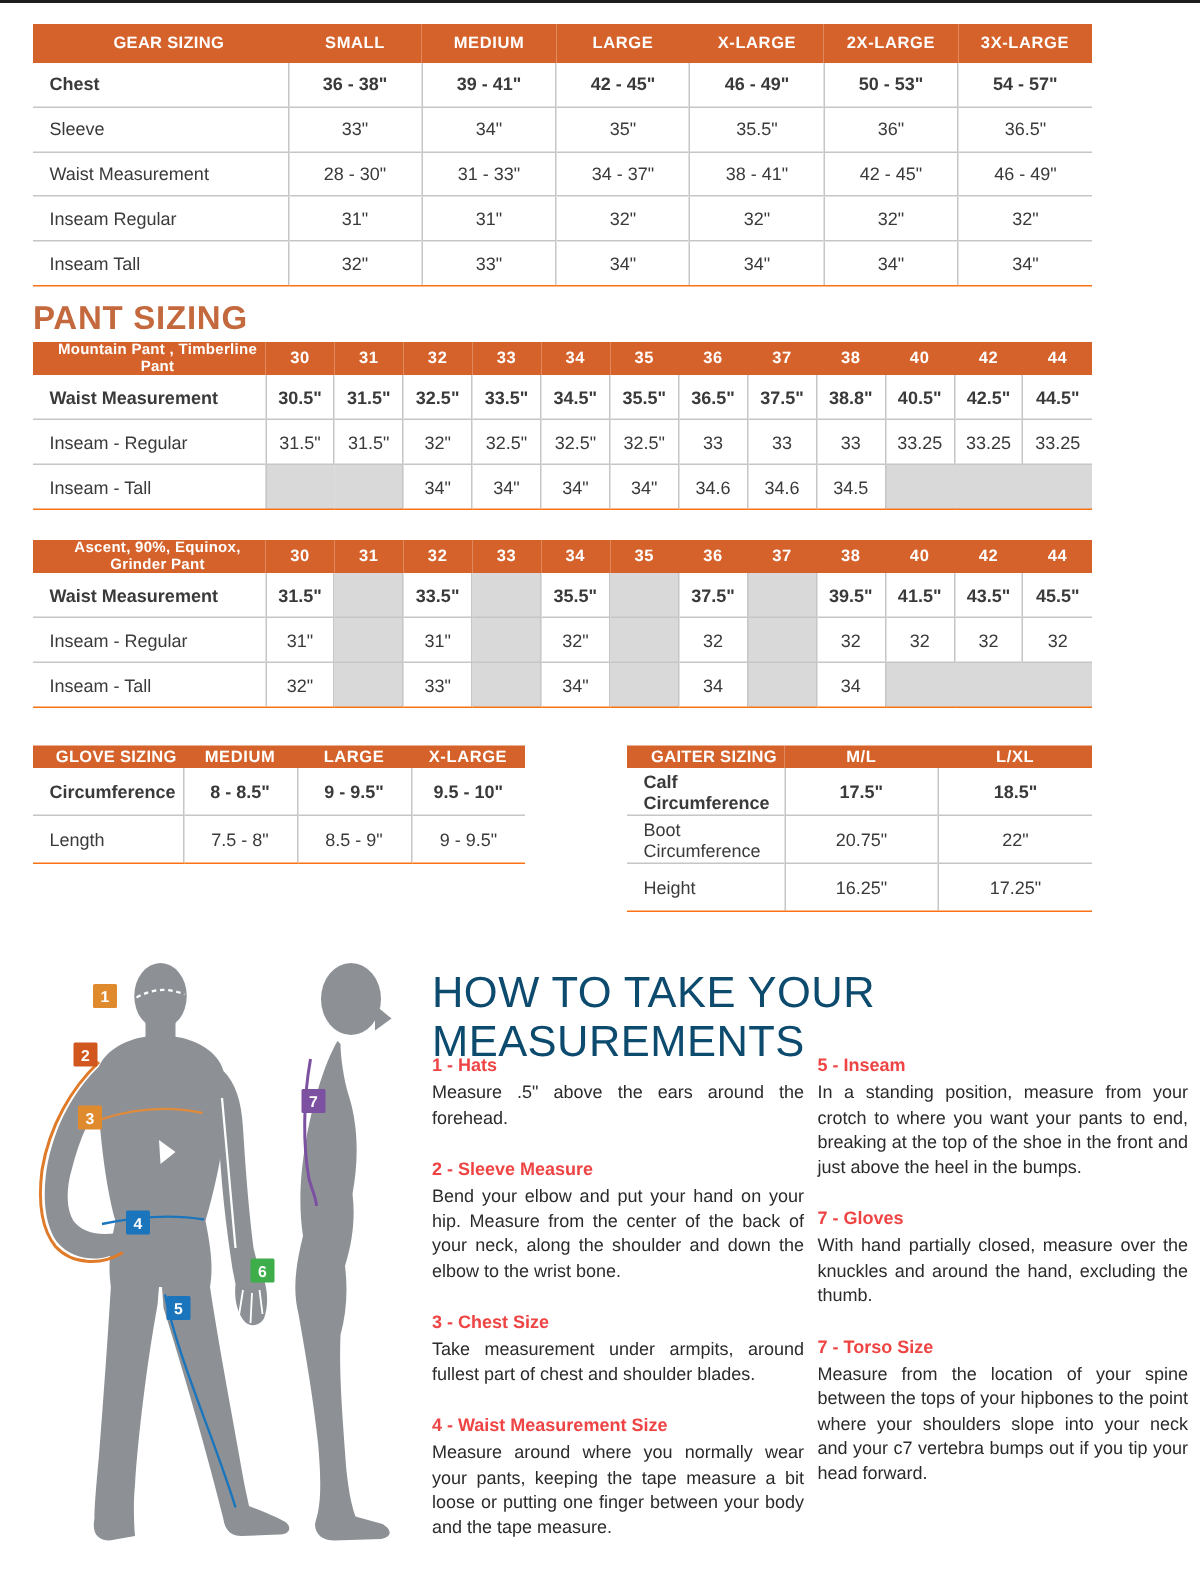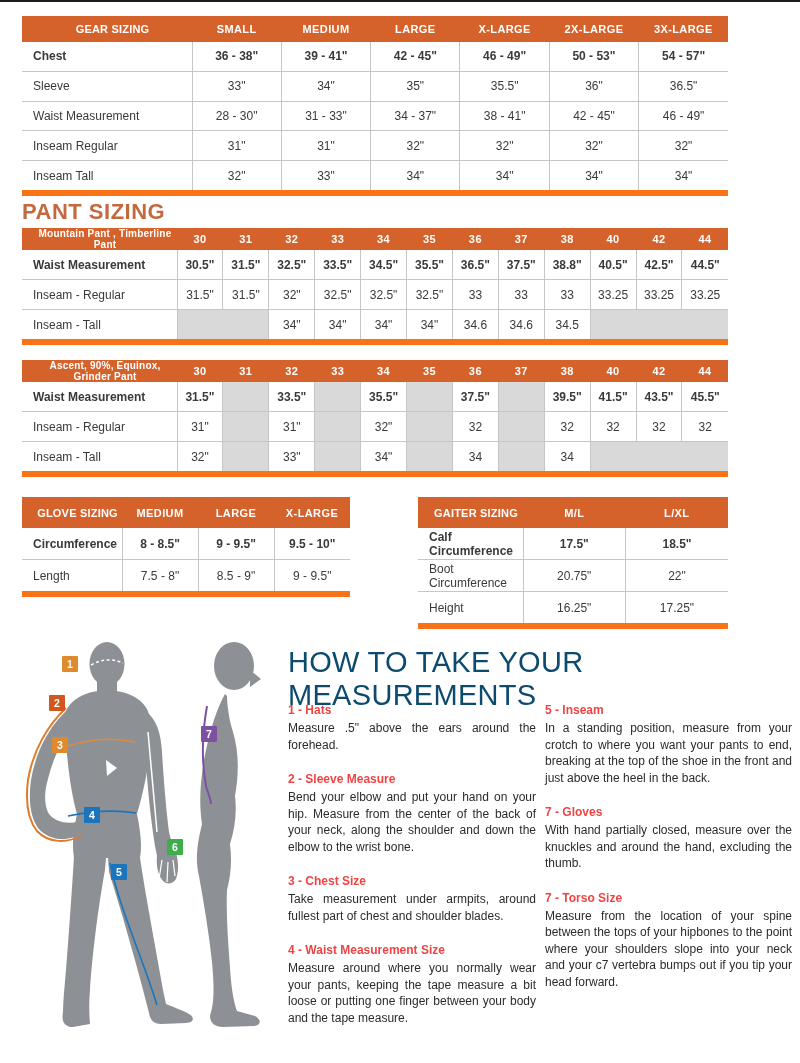--- a/index.html
+++ b/index.html
@@ -20,7 +20,7 @@
       border-top:1px solid #c6c6c6;border-left:1px solid #c6c6c6;}
   .sz tbody tr > :first-child{border-left:none;}
   .sz tbody tr:first-child > *{border-top:none;font-weight:bold;}
-  .sz tbody tr:last-child > *{border-bottom:6px solid #f97316;}
+  .sz tbody tr:last-child > *{border-bottom:1px solid #f97316;}
   .sz tbody th{text-align:left;padding-left:11px;font-size:12px;}
   .sz tbody td{text-align:center;font-size:12px;}
   .sz td.empty{background:#d9d9d9;}

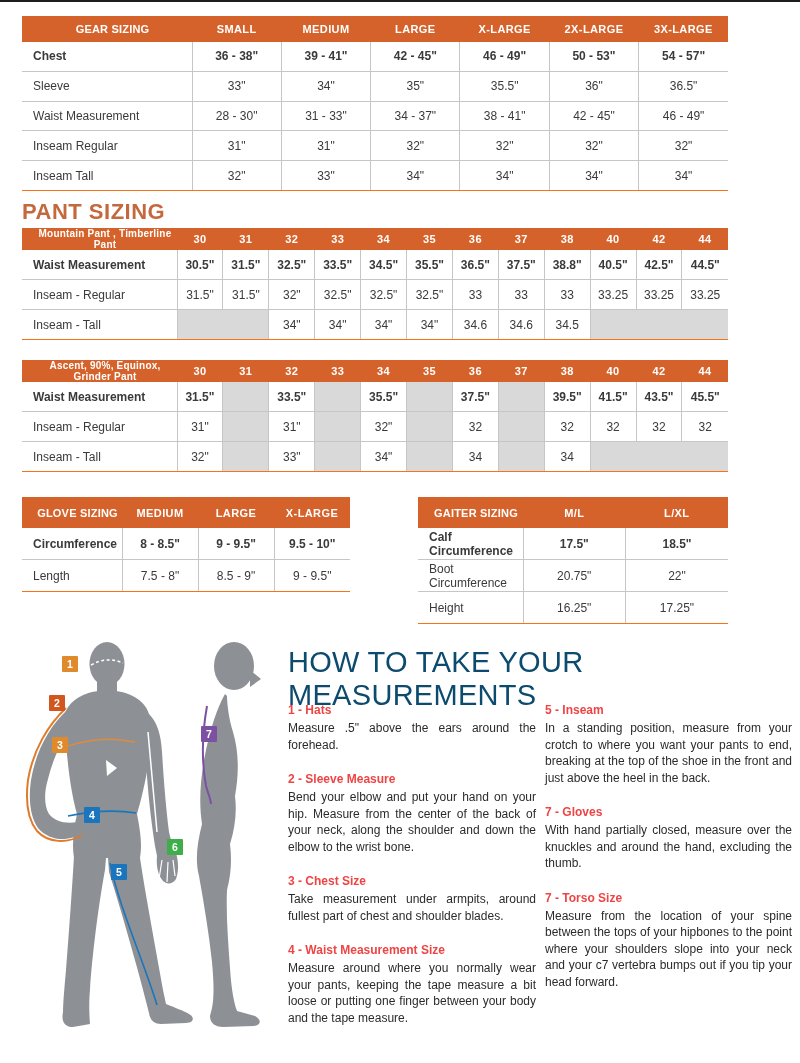--- a/index.html
+++ b/index.html
@@ -31,7 +31,7 @@
   #pant1 .sz thead th,#pant2 .sz thead th{height:22px;}
   #pant1 .sz thead th.tt,#pant2 .sz thead th.tt{font-size:10px;}
   #pant1 .sz tbody th,#pant1 .sz tbody td,#pant2 .sz tbody th,#pant2 .sz tbody td{height:29px;}
-  #glove .sz thead th,#gaiter .sz thead th{height:31px;}
+  #glove .sz thead th,#gaiter .sz thead th{height:15px;}
   #glove .sz tbody th,#glove .sz tbody td,#gaiter .sz tbody th,#gaiter .sz tbody td{height:31px;}
 
   .pant-heading{position:absolute;left:22px;top:199px;color:#C4693E;font-size:22px;font-weight:bold;letter-spacing:.5px;}

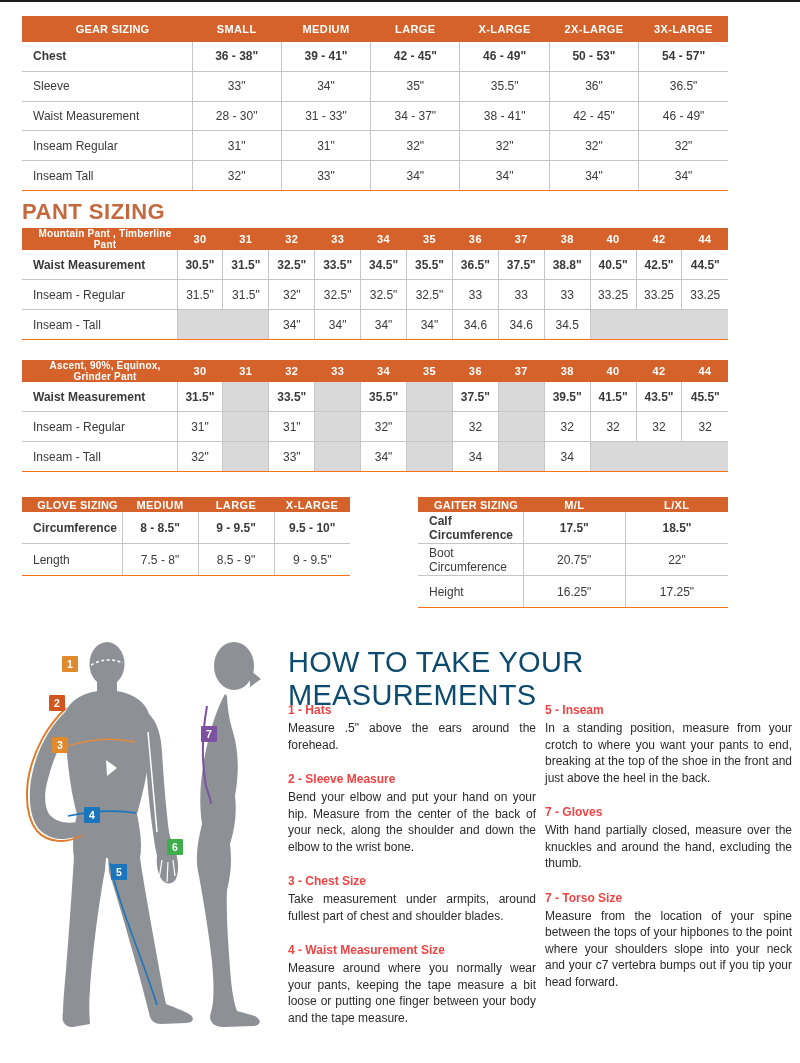--- a/index.html
+++ b/index.html
@@ -468,7 +468,7 @@
 <div id="instrRight" class="instr">
   <div class="blk">
     <h4>5 - Inseam</h4>
-    <p>In a standing position, measure from your crotch to where you want your pants to end, breaking at the top of the shoe in the front and just above the heel in the back.</p>
+    <p>In a standing position, measure from your crotch to where you want your pants to end, breaking at the top of the shoe in the front and just above the heel in the bumps.</p>
   </div>
   <div class="blk">
     <h4>7 - Gloves</h4>

